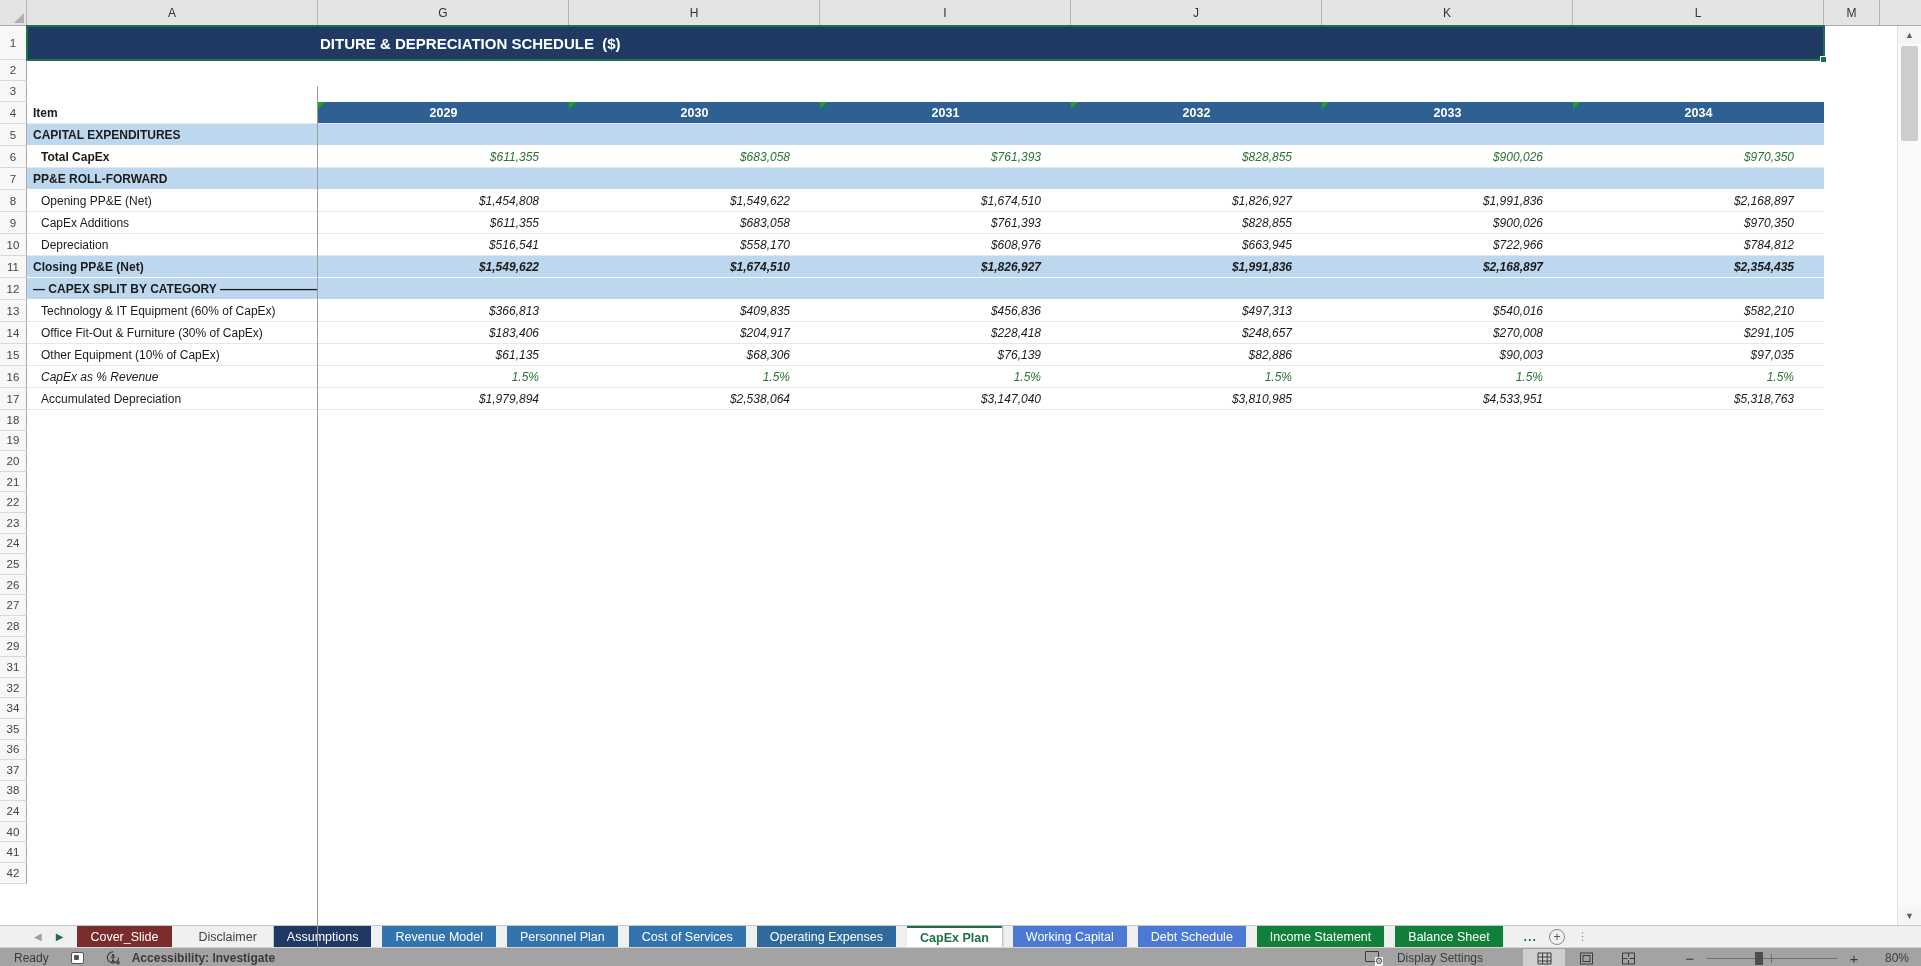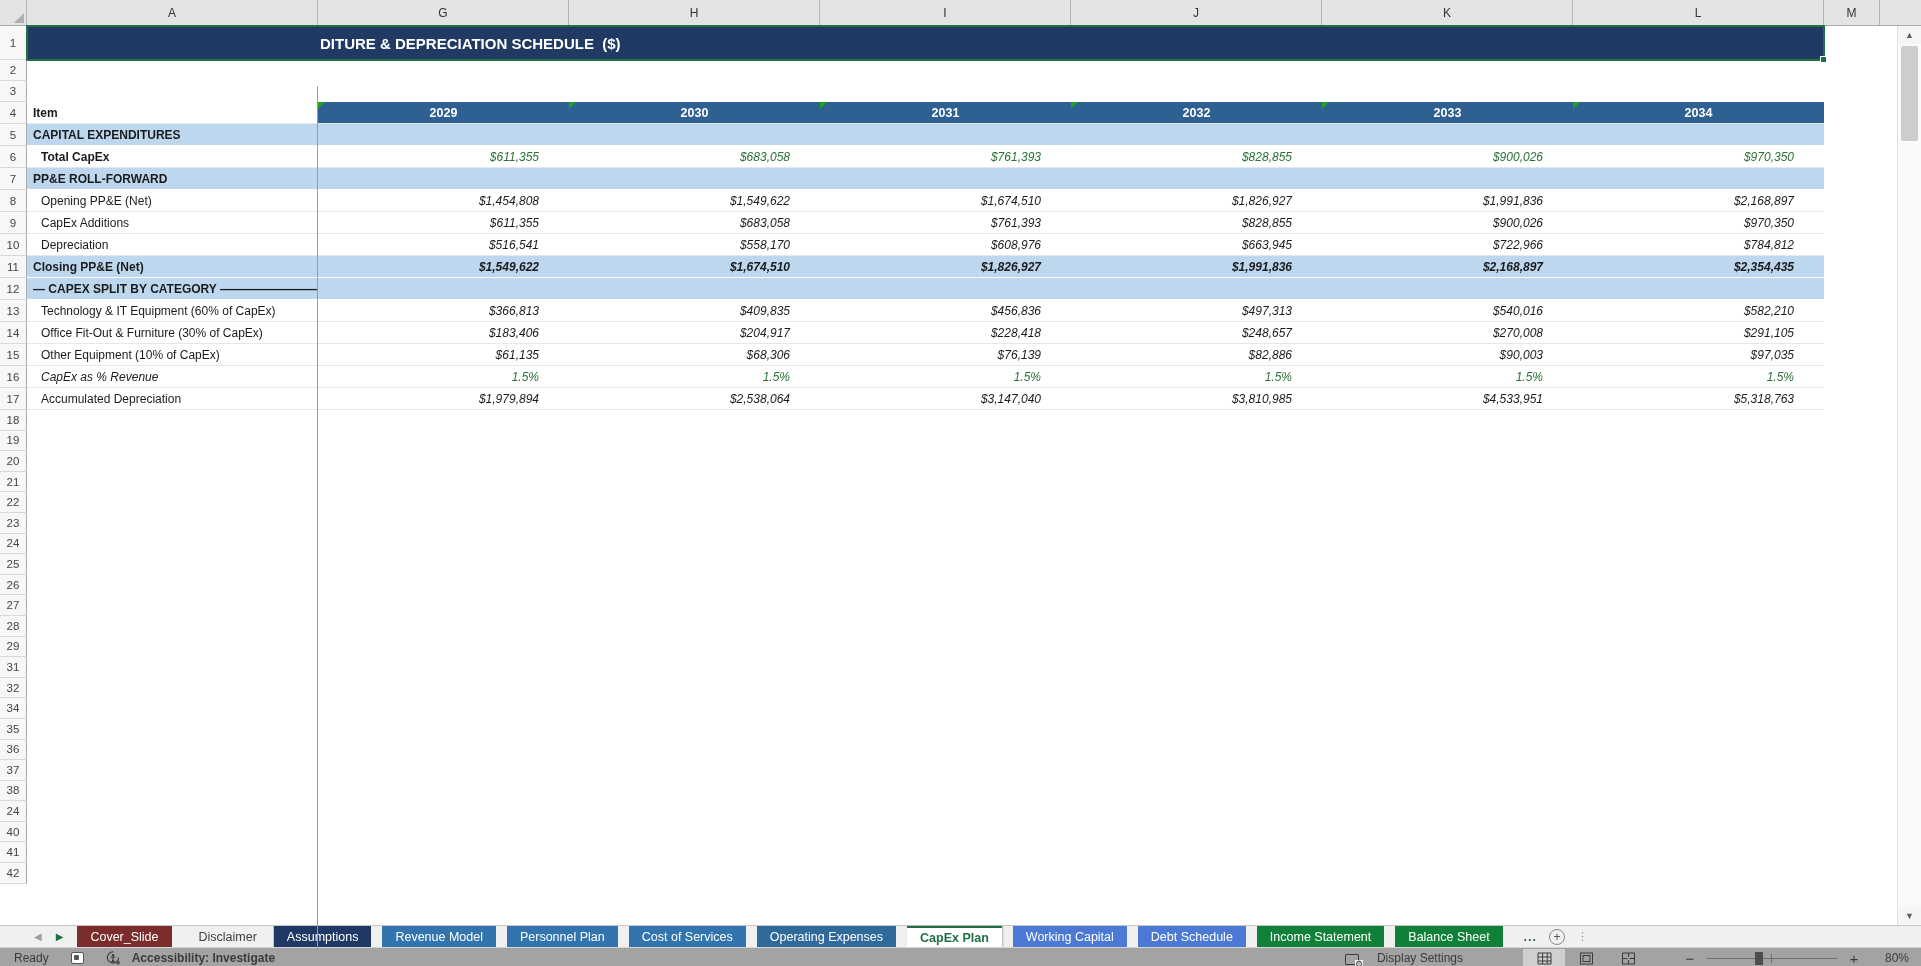--- a/index.html
+++ b/index.html
@@ -90,7 +90,7 @@
   .macro-icon::after{content:"";position:absolute;left:2px;top:2px;width:5px;height:5px;background:#555;border-radius:1px;}
   .acc{display:flex;align-items:center;gap:11px;font-weight:bold;}
   .sb-right{margin-left:auto;display:flex;align-items:center;gap:0;padding-right:12px;}
-  .disp{display:flex;align-items:flex-end;gap:18px;margin-right:60px;}
+  .disp{display:flex;align-items:flex-start;gap:18px;margin-right:40px;}
   .disp-icon{width:14px;height:11px;border:1.5px solid #3B3B3B;border-radius:1px;position:relative;}
   .disp-icon::after{content:"⚙";position:absolute;right:-5px;bottom:-5px;font-size:9px;color:#3B3B3B;background:#F0F0F0;line-height:1;}
   .viewbtn{width:42px;height:19px;display:flex;align-items:center;justify-content:center;}

